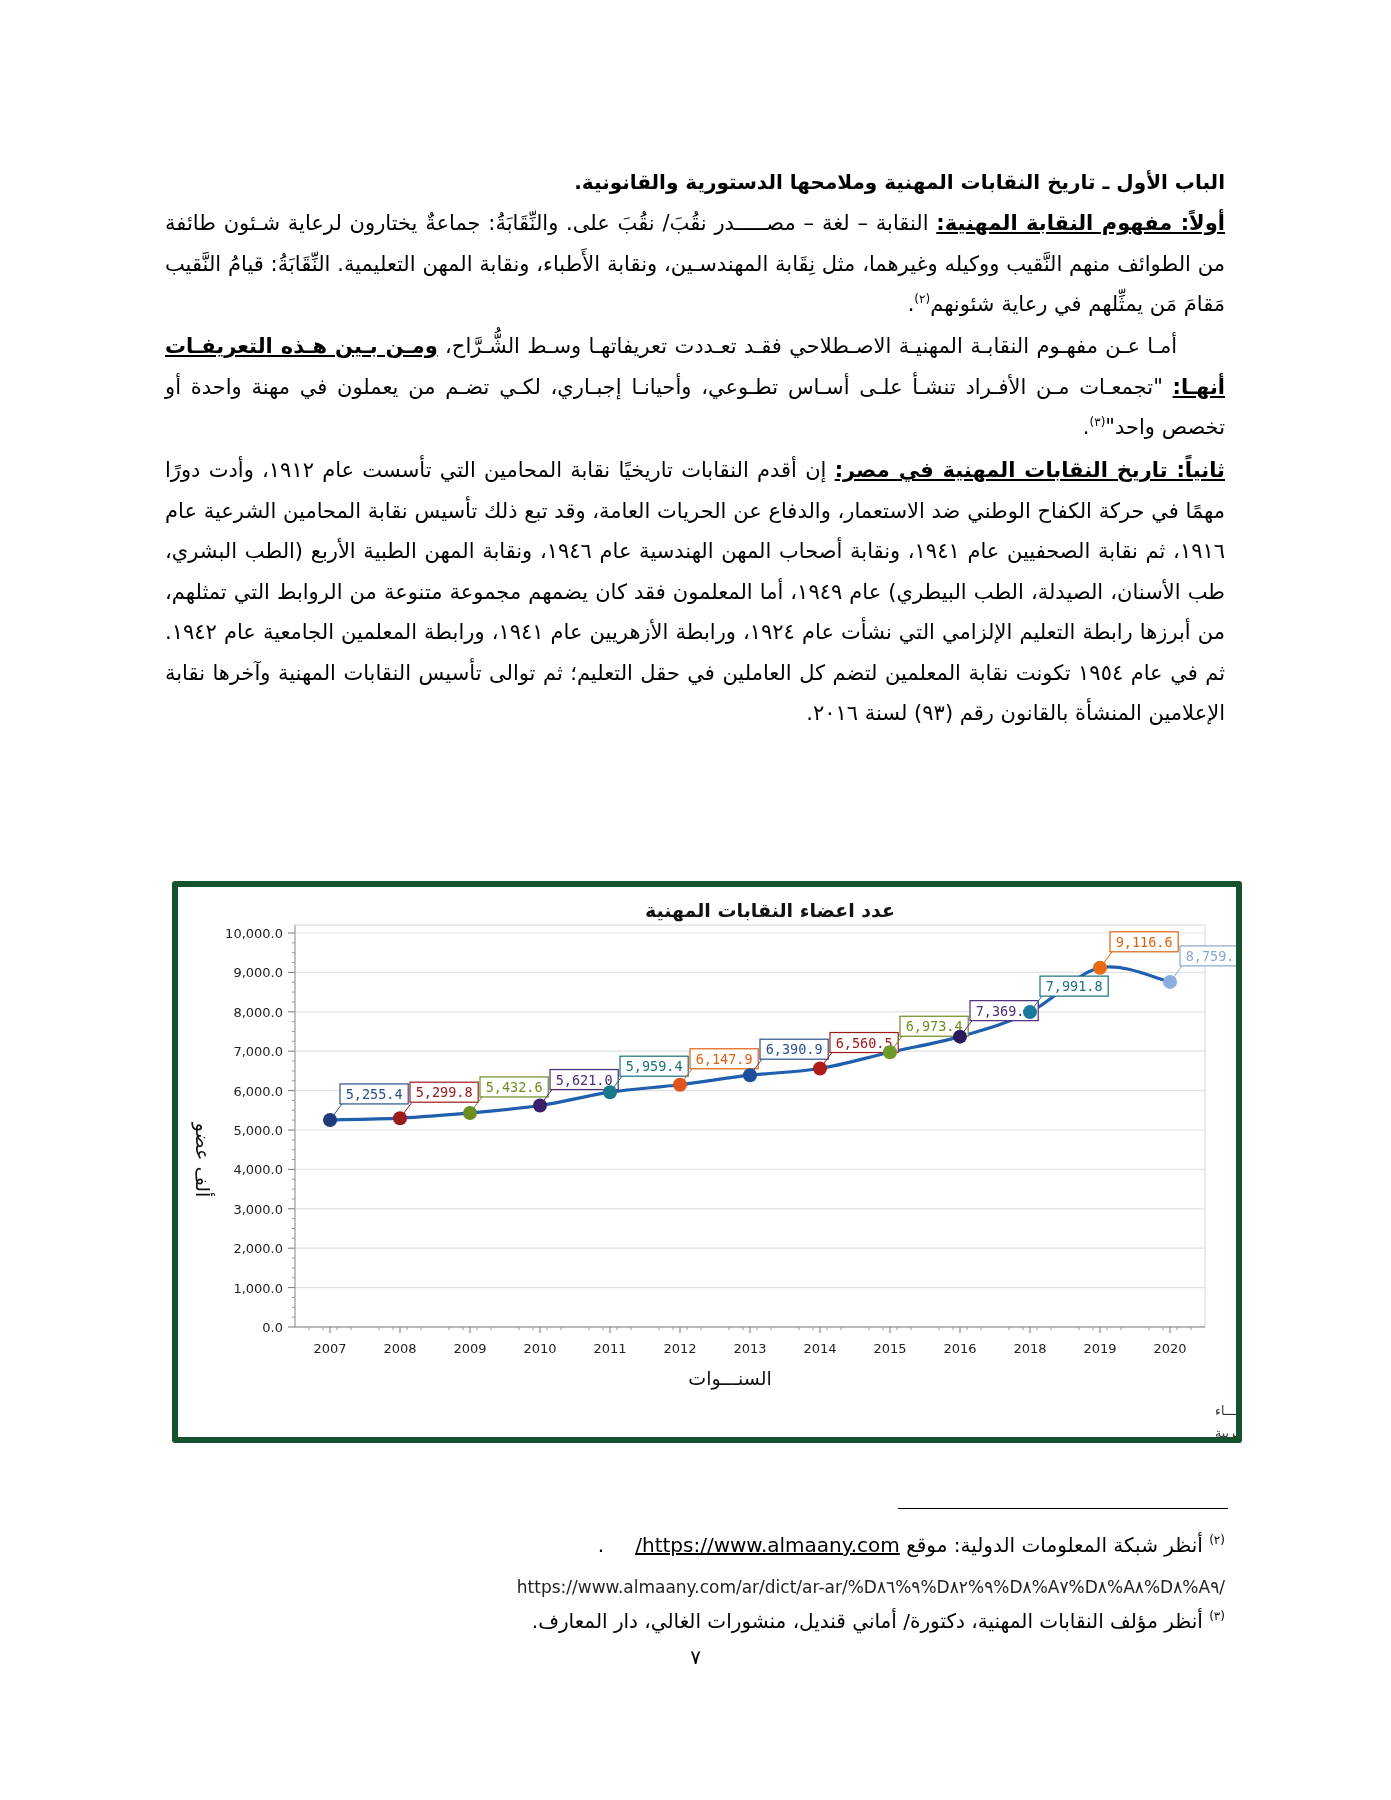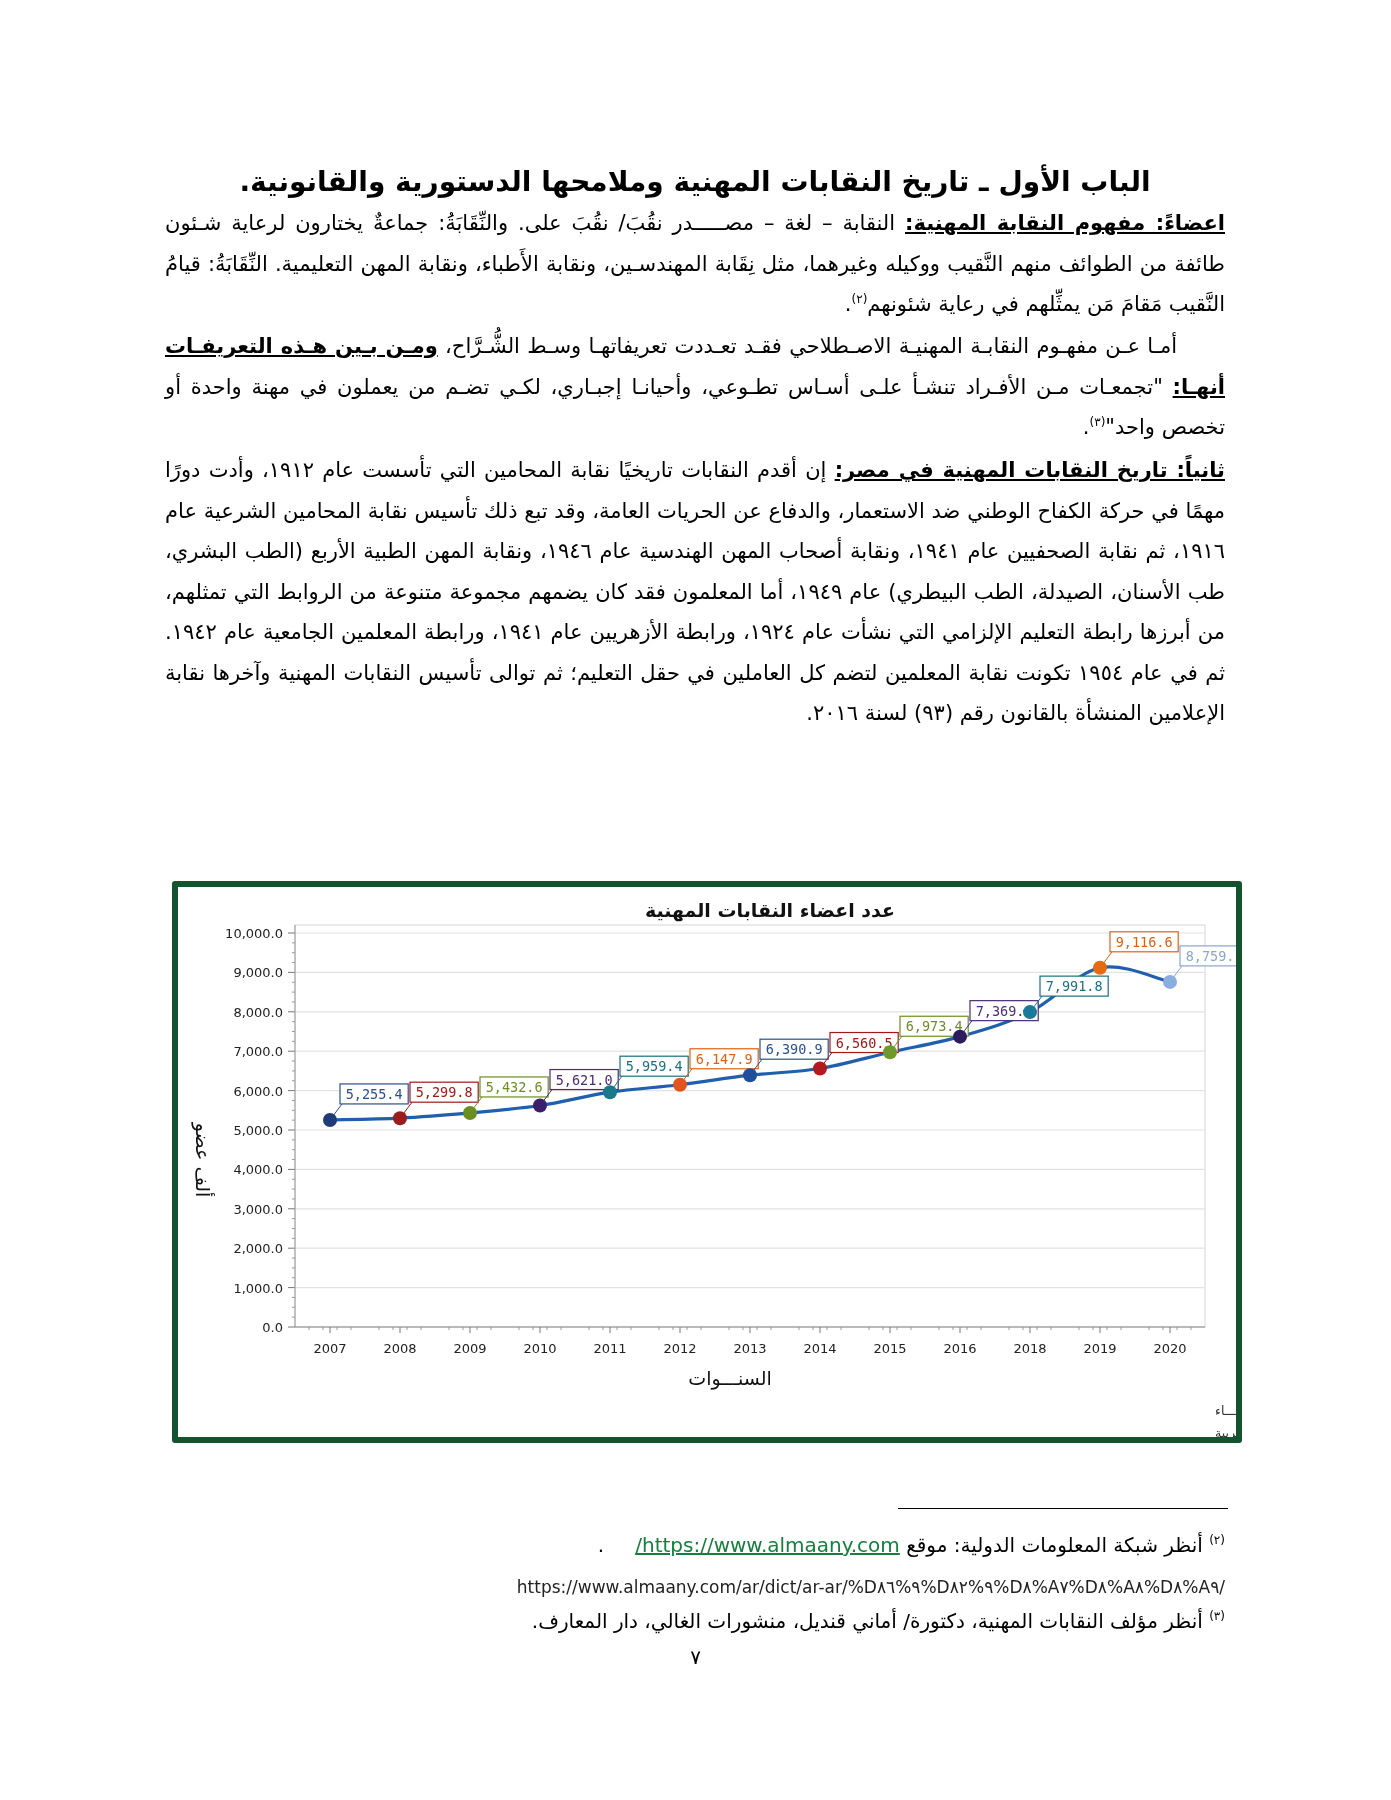--- a/index.html
+++ b/index.html
@@ -7,8 +7,8 @@
          font-family: "DejaVu Sans", sans-serif; color: #000; }
   .page { position: absolute; left: 0; top: 0; width: 1391px; height: 1800px; }
   .heading { position: absolute; left: 165px; width: 1060px; top: 163px;
-             font-family: "DejaVu Sans", sans-serif; font-weight: bold; font-size: 28px;
-             line-height: 38px; direction: rtl; text-align: center; }
+             font-family: "DejaVu Sans", sans-serif; font-weight: bold; font-size: 20px;
+             line-height: 38px; direction: rtl; text-align: right; }
   .para { position: absolute; left: 165px; width: 1060px; direction: rtl;
           font-family: "DejaVu Sans", sans-serif; font-size: 21px; line-height: 40.5px;
           text-align: justify; text-align-last: right; }

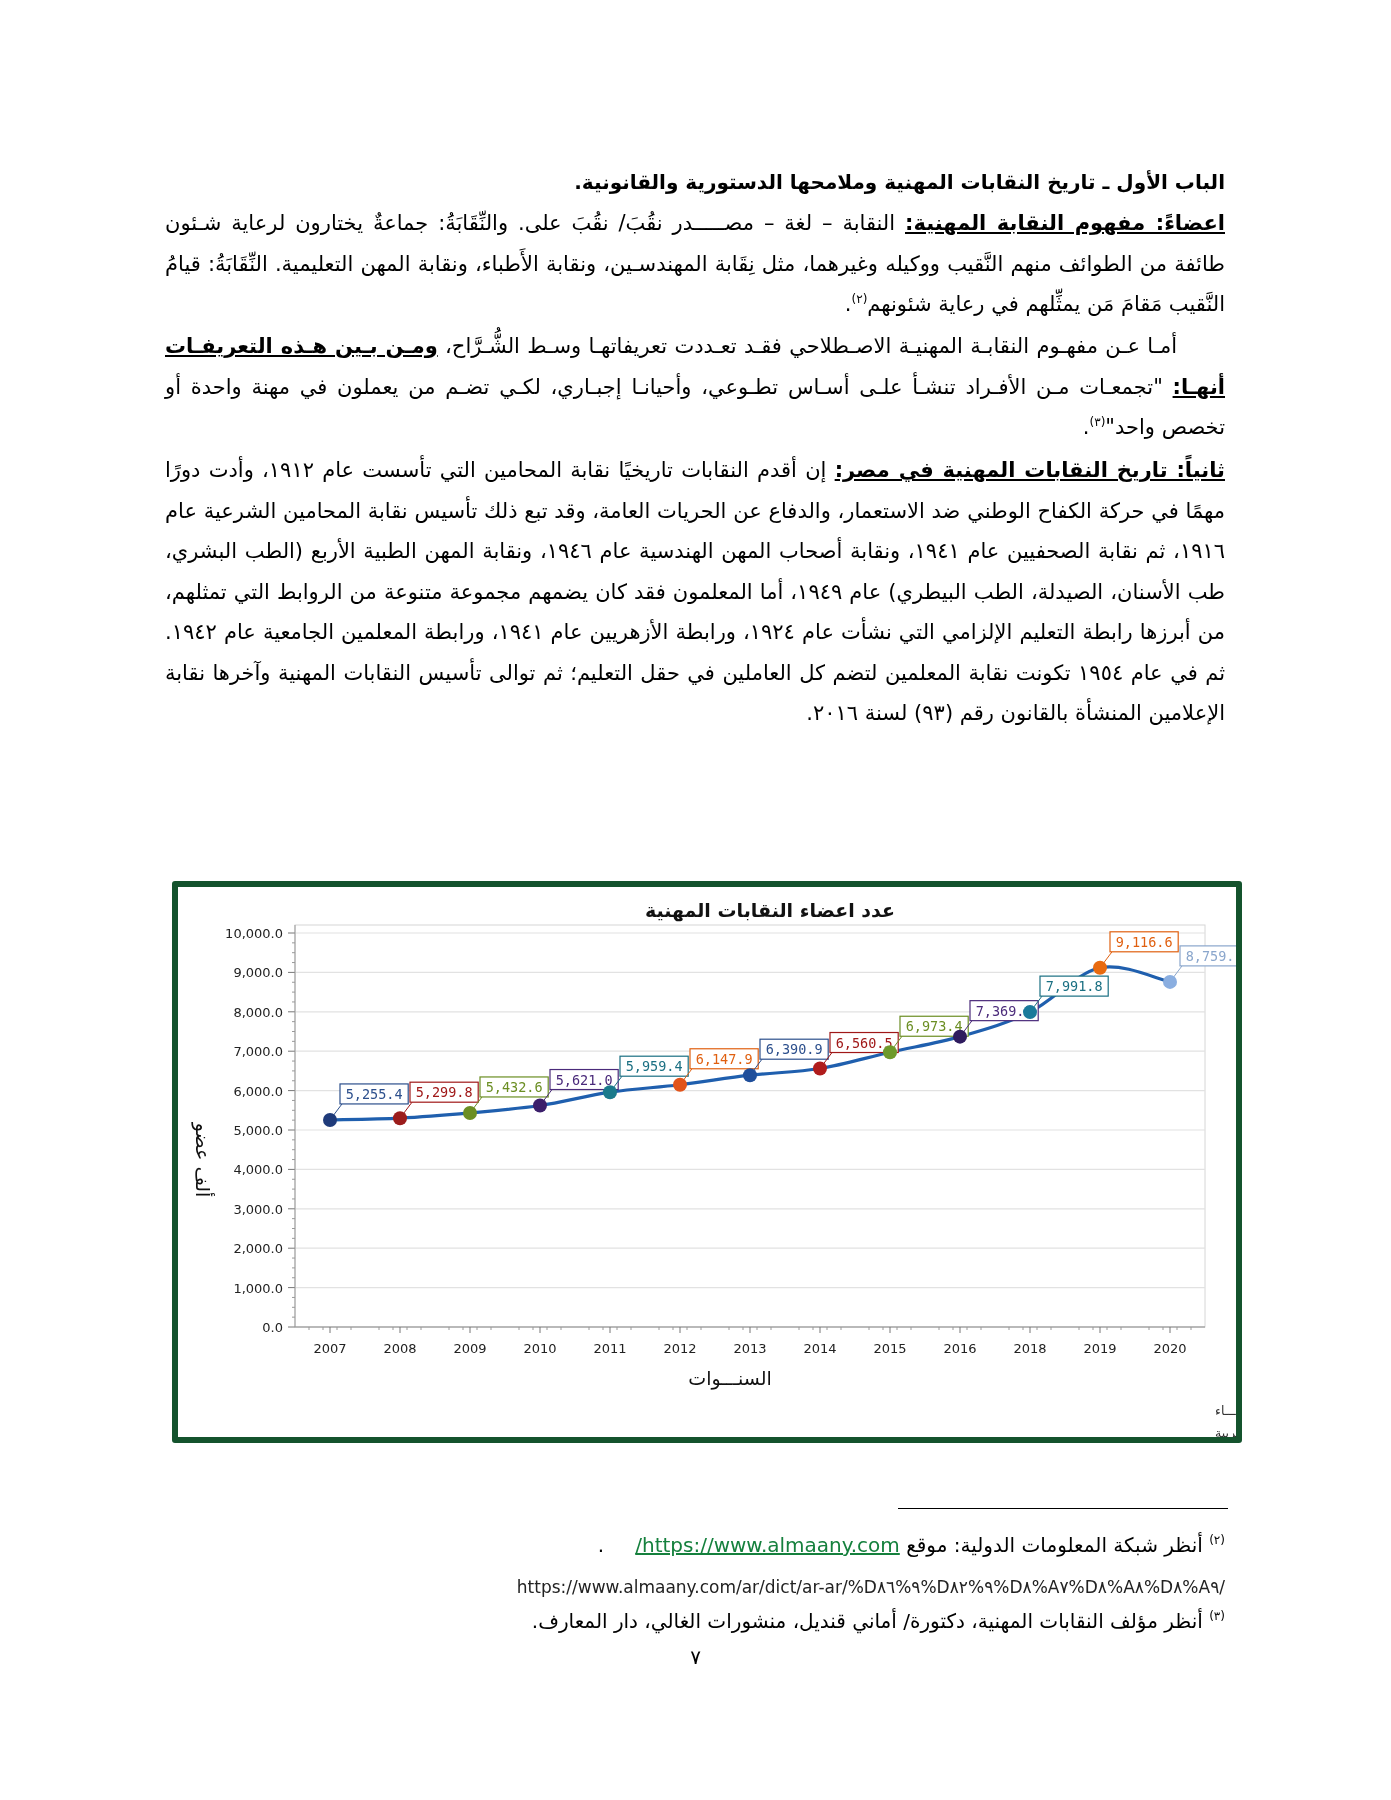--- a/index.html
+++ b/index.html
@@ -39,7 +39,7 @@
   <div class="heading">الباب الأول ـ تاريخ النقابات المهنية وملامحها الدستورية والقانونية.</div>
 
   <div class="para" style="top:203px;">
-    <b class="u">اعضاءً: مفهوم النقابة المهنية:</b><span> النقابة – لغة – مصـــــدر نقُبَ/ نقُبَ على. والنِّقَابَةُ: جماعةٌ يختارون لرعاية شـئون طائفة من الطوائف منهم النَّقيب ووكيله وغيرهما، مثل نِقَابة المهندسـين، ونقابة الأَطباء، ونقابة المهن التعليمية. النِّقَابَةُ: قيامُ النَّقيب مَقامَ مَن يمثِّلهم في رعاية شئونهم</span><sup>(٢)</sup><span>.</span>
+    <b class="u">أولاً: مفهوم النقابة المهنية:</b><span> النقابة – لغة – مصـــــدر نقُبَ/ نقُبَ على. والنِّقَابَةُ: جماعةٌ يختارون لرعاية شـئون طائفة من الطوائف منهم النَّقيب ووكيله وغيرهما، مثل نِقَابة المهندسـين، ونقابة الأَطباء، ونقابة المهن التعليمية. النِّقَابَةُ: قيامُ النَّقيب مَقامَ مَن يمثِّلهم في رعاية شئونهم</span><sup>(٢)</sup><span>.</span>
   </div>
 
   <div class="para" style="top:326px;">

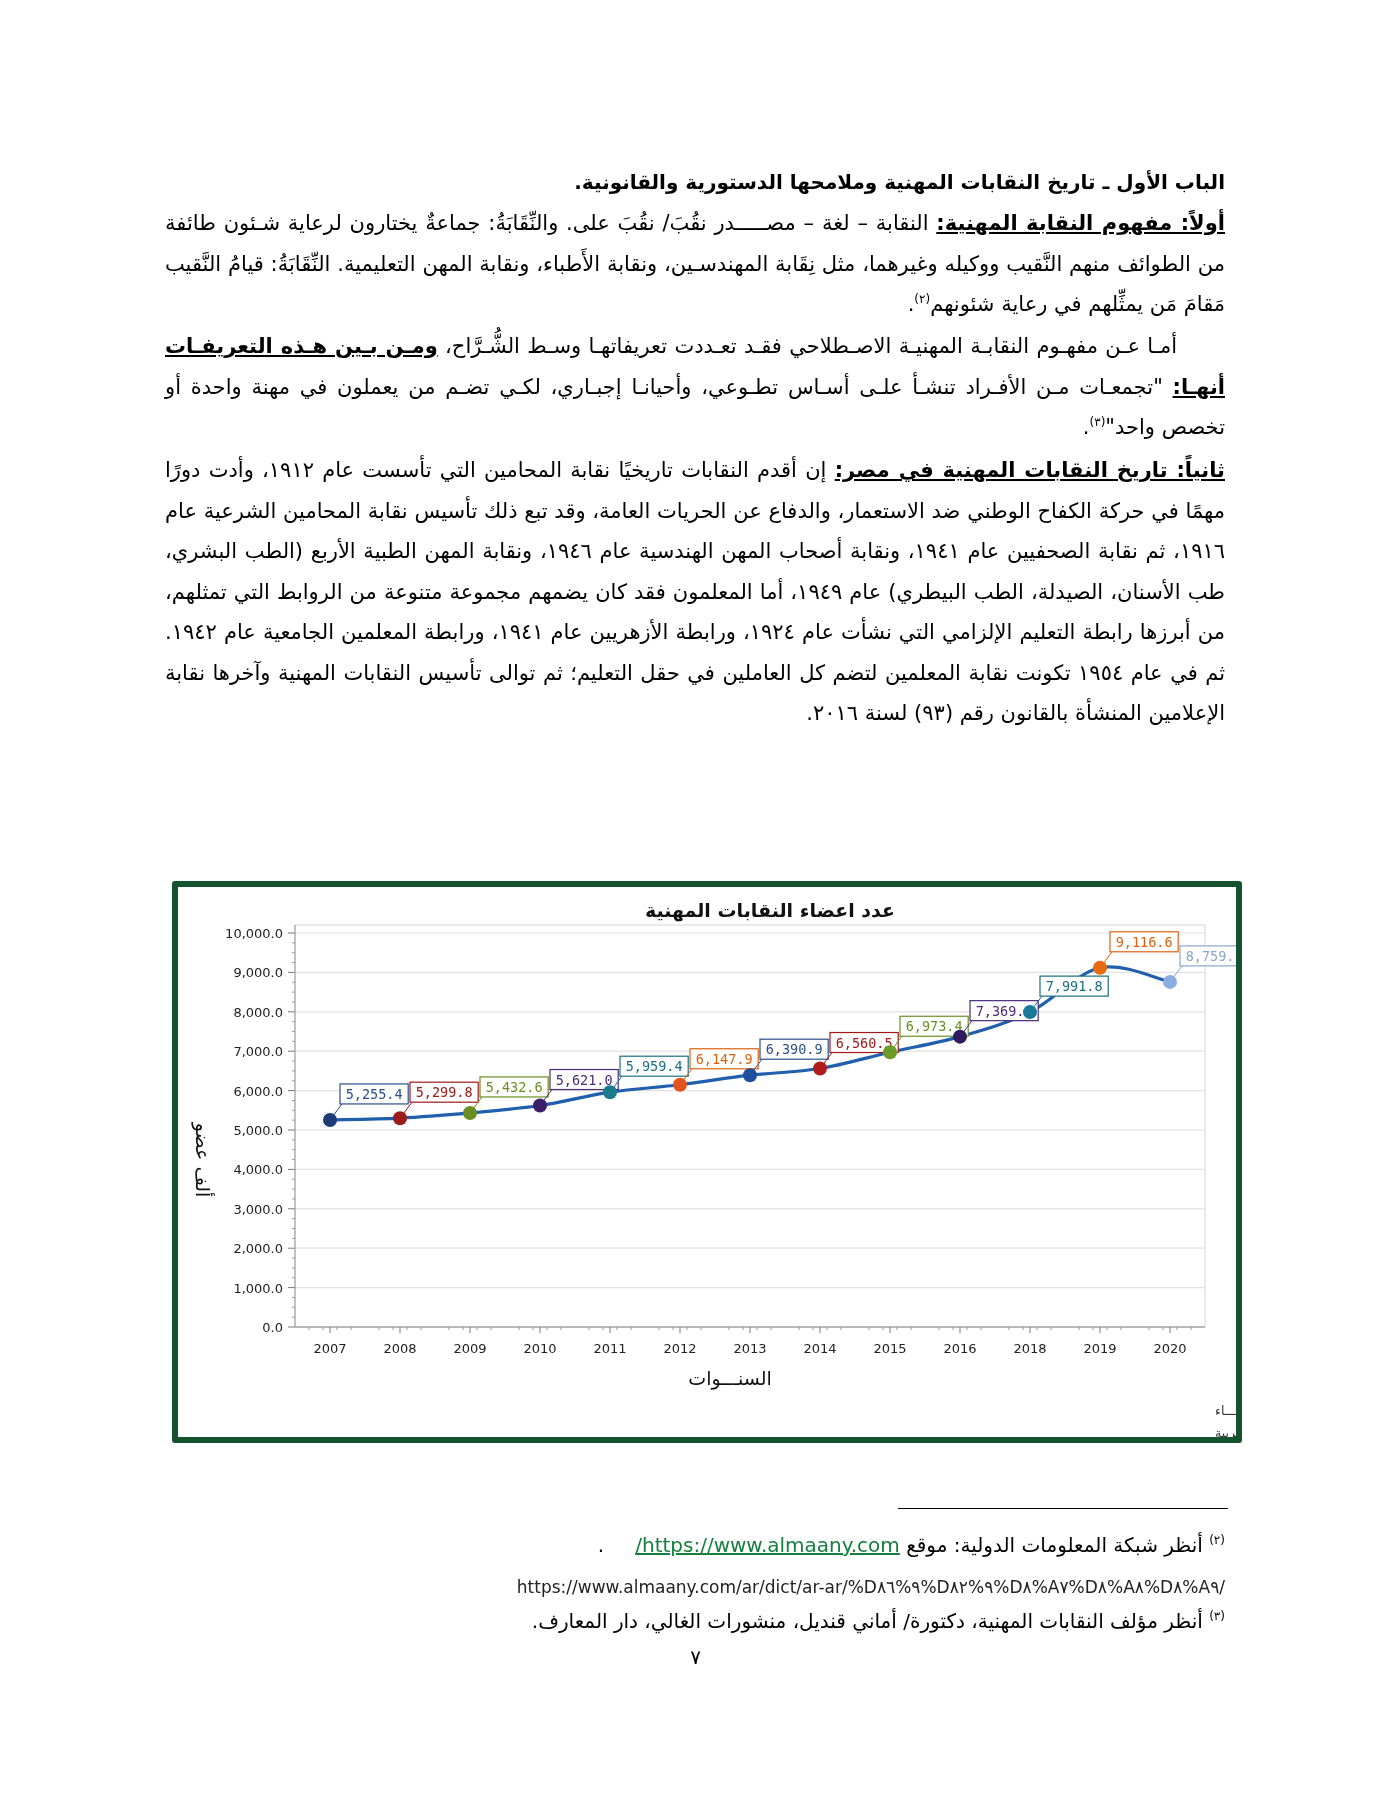--- a/index.html
+++ b/index.html
@@ -25,7 +25,7 @@
              border-top: 1.5px solid #000; }
   .fn { position: absolute; left: 165px; width: 1060px; direction: rtl; text-align: right;
         font-family: "DejaVu Sans", sans-serif; font-size: 20px; line-height: 30px; }
-  .fn a { color: #15803d; text-decoration: underline; margin-left: 31px; }
+  .fn a { color: #000000; text-decoration: underline; margin-left: 31px; }
   .fn-url { position: absolute; left: 165px; width: 1060px; direction: ltr; text-align: right;
             font-family: "DejaVu Sans", sans-serif; font-size: 17px; line-height: 26px; color: #222; }
   .page-num { position: absolute; left: 0; width: 1391px; top: 1645px; text-align: center;

